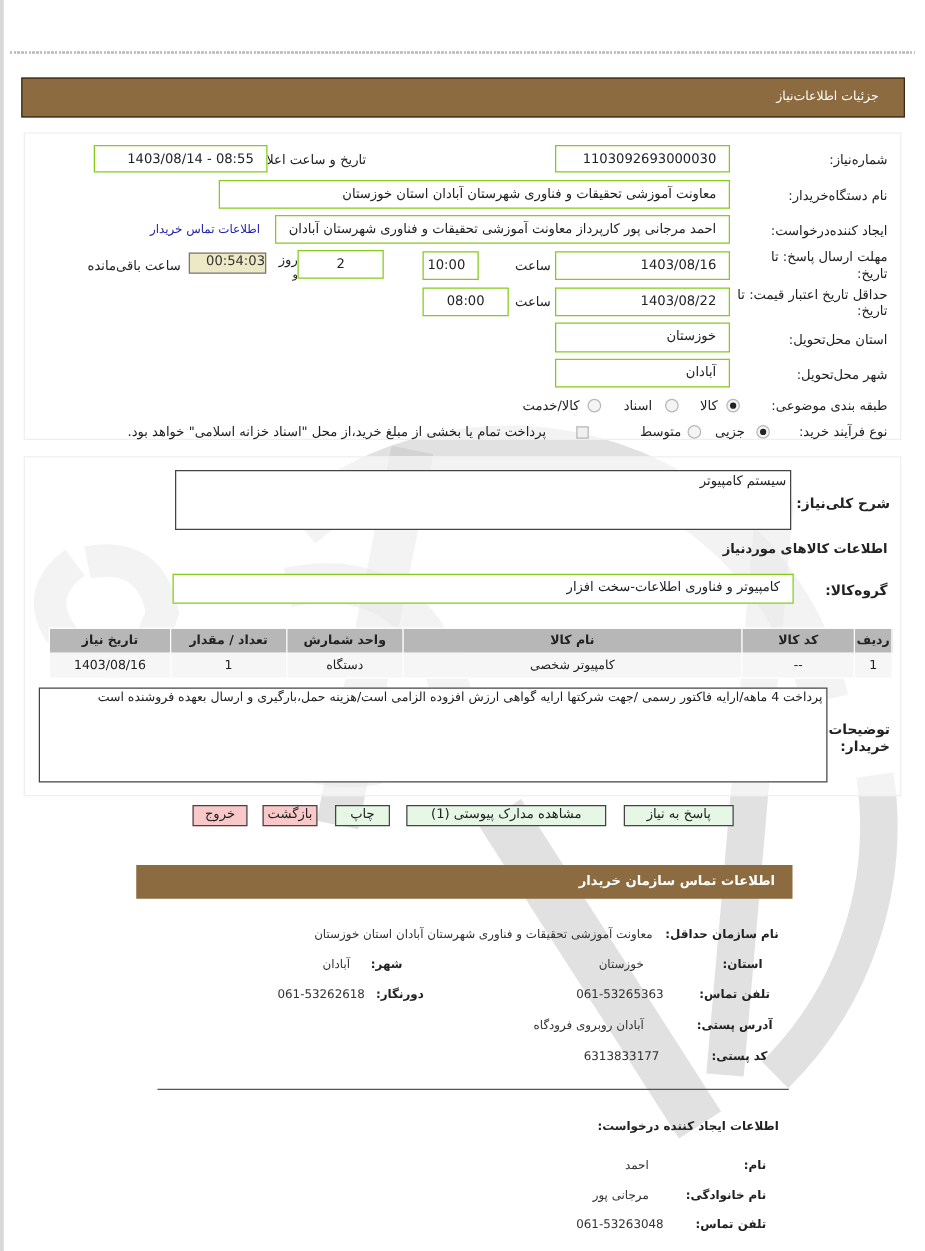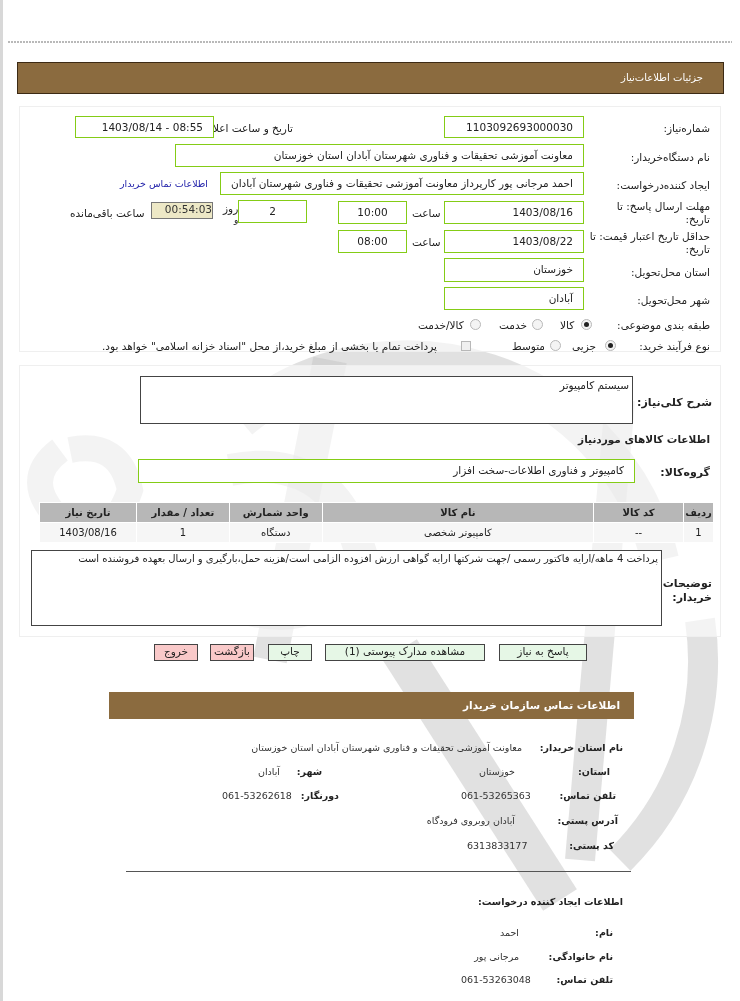--- a/index.html
+++ b/index.html
@@ -96,7 +96,7 @@
 <div class="lbl" style="right:30px; top:213px;">تاریخ:</div>
 <div class="box ltr" style="left:444px; top:201px; width:140px; height:23px;">1403/08/16</div>
 <div class="lbl" style="left:412px; top:207px;">ساعت</div>
-<div class="box center" style="left:338px; top:201px; width:69px; height:23px;">10:00</div>
+<div class="box center" style="left:338px; top:201px; width:45px; height:23px;">10:00</div>
 <div class="box center" style="left:238px; top:200px; width:69px; height:23px;">2</div>
 <div class="lbl" style="left:223px; top:202px;">روز</div>
 <div class="lbl" style="left:234px; top:215px; font-size:9px;">و</div>

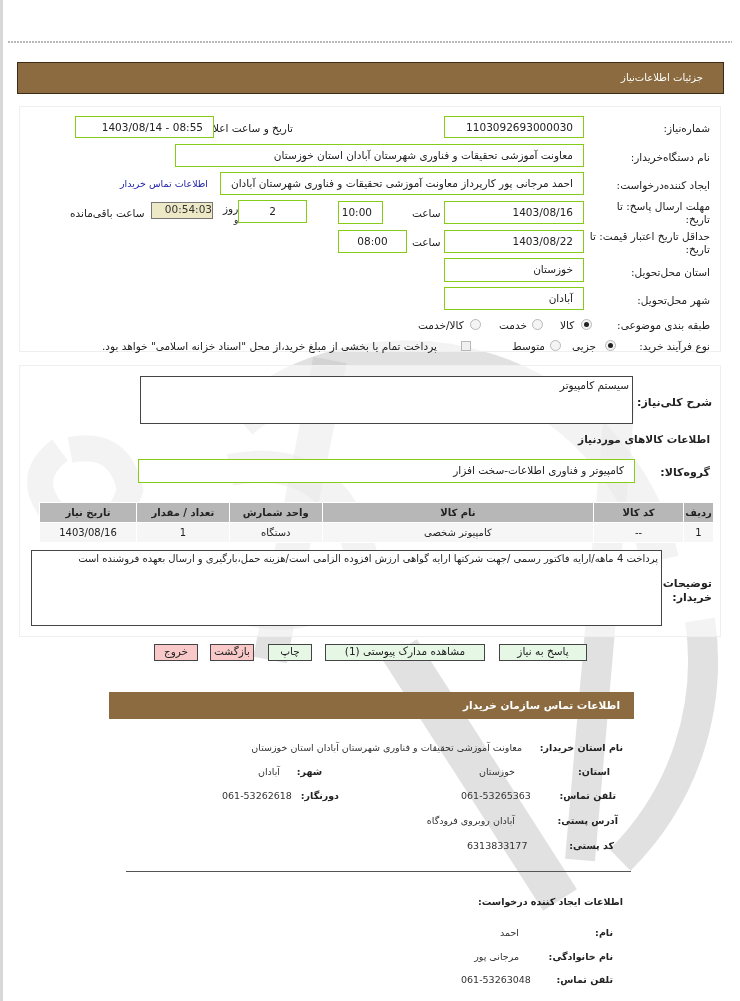--- a/index.html
+++ b/index.html
@@ -118,7 +118,7 @@
 <div class="radio on" style="left:581px; top:319px;"></div>
 <div class="lbl" style="left:560px; top:319px;">کالا</div>
 <div class="radio" style="left:532px; top:319px;"></div>
-<div class="lbl" style="left:499px; top:319px;">خدمت</div>
+<div class="lbl" style="left:499px; top:319px;">اسناد</div>
 <div class="radio" style="left:470px; top:319px;"></div>
 <div class="lbl" style="left:418px; top:319px;">کالا/خدمت</div>
 

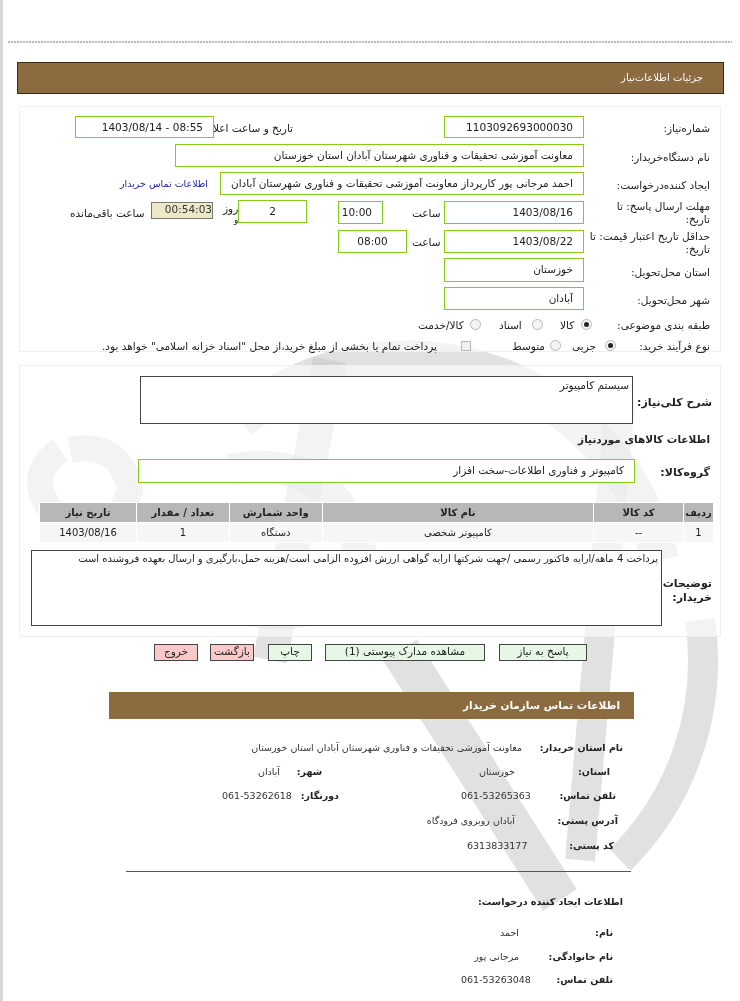--- a/index.html
+++ b/index.html
@@ -171,7 +171,7 @@
 
 <div class="hdr2">اطلاعات تماس سازمان خریدار</div>
 
-<div class="c-lbl" style="right:117px; top:742px;">نام استان خریدار:</div>
+<div class="c-lbl" style="right:117px; top:742px;">نام سازمان حداقل:</div>
 <div class="c-val" style="right:218px; top:742px;">معاونت آموزشی  تحقیقات و فناوری شهرستان آبادان استان خوزستان</div>
 
 <div class="c-lbl" style="right:130px; top:766px;">استان:</div>

